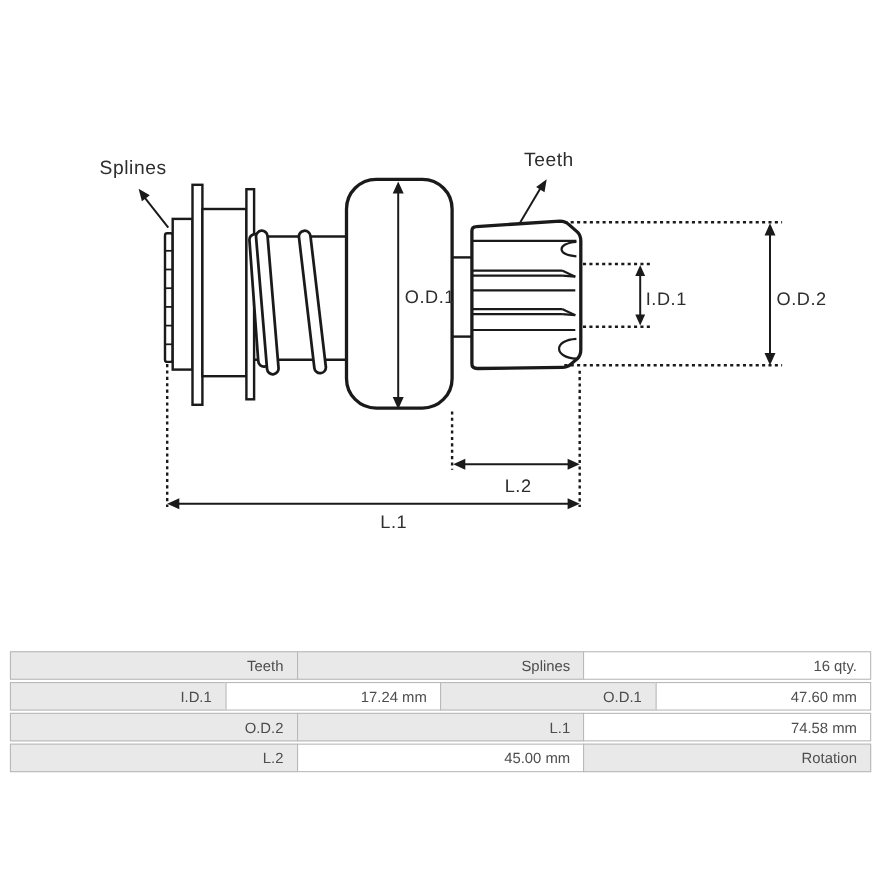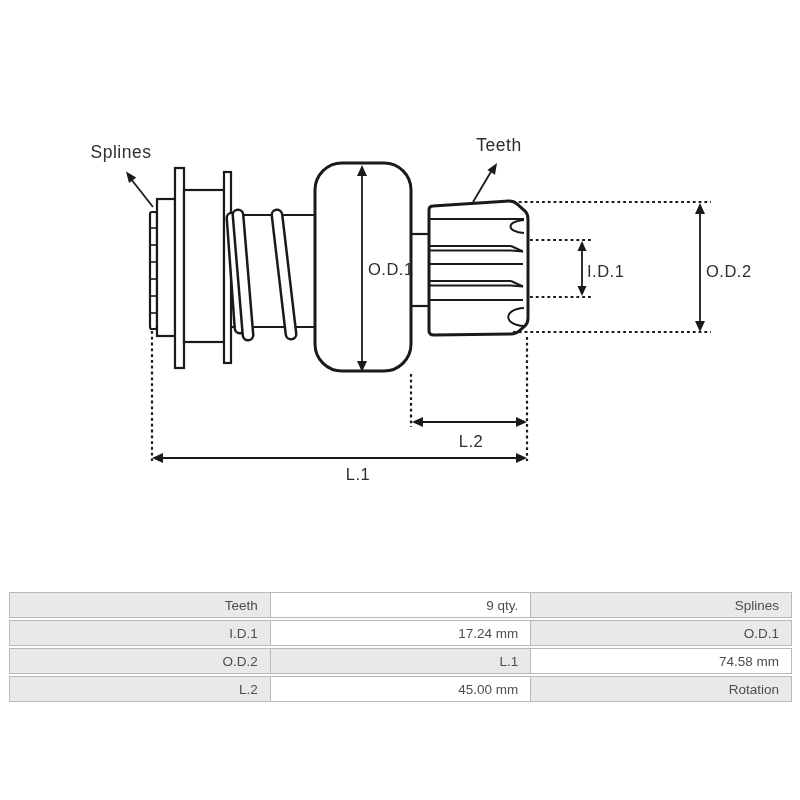--- a/index.html
+++ b/index.html
@@ -179,7 +179,6 @@
 
     <div class="spec-row">
       <div class="cell label">Teeth</div>
-      <div class="cell value">9 qty.</div>
       <div class="cell label">Splines</div>
     </div>
 

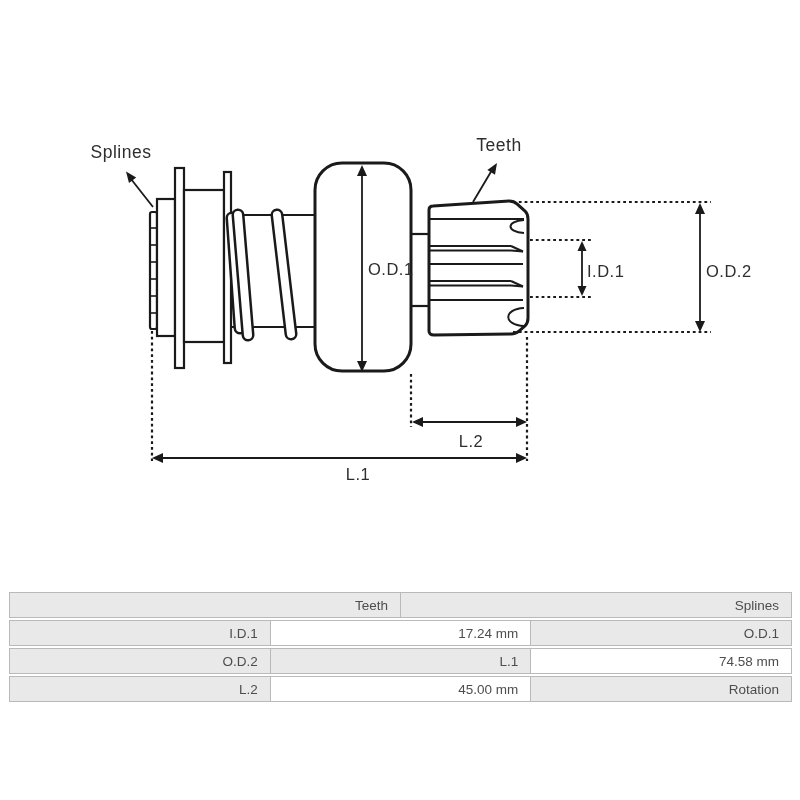--- a/index.html
+++ b/index.html
@@ -180,6 +180,7 @@
     <div class="spec-row">
       <div class="cell label">Teeth</div>
       <div class="cell label">Splines</div>
+      <div class="cell value">16 qty.</div>
     </div>
 
     <div class="spec-row">

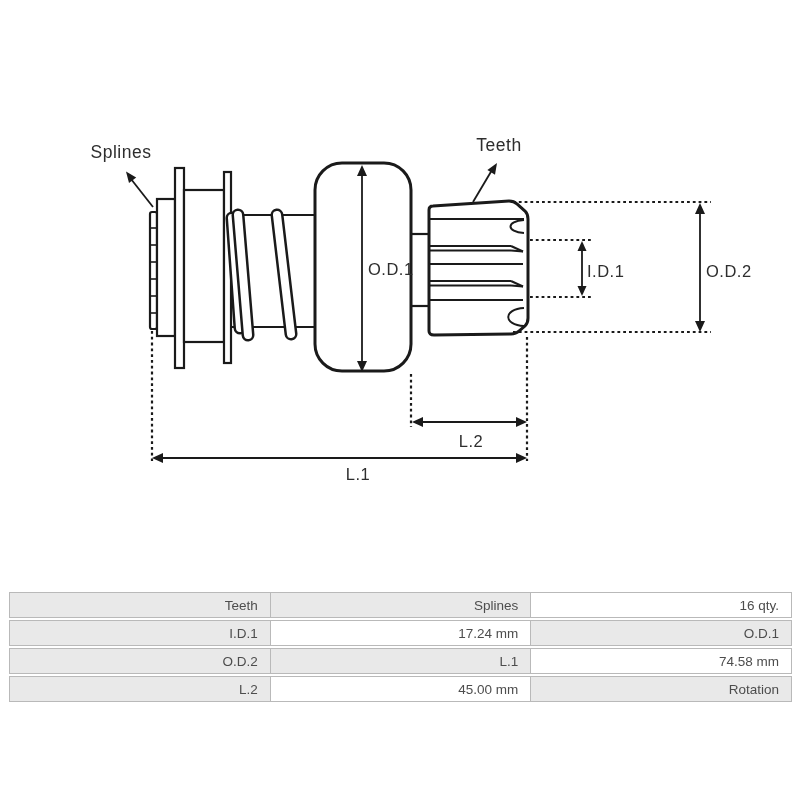--- a/index.html
+++ b/index.html
@@ -187,6 +187,7 @@
       <div class="cell label">I.D.1</div>
       <div class="cell value">17.24 mm</div>
       <div class="cell label">O.D.1</div>
+      <div class="cell value">47.60 mm</div>
     </div>
 
     <div class="spec-row">

